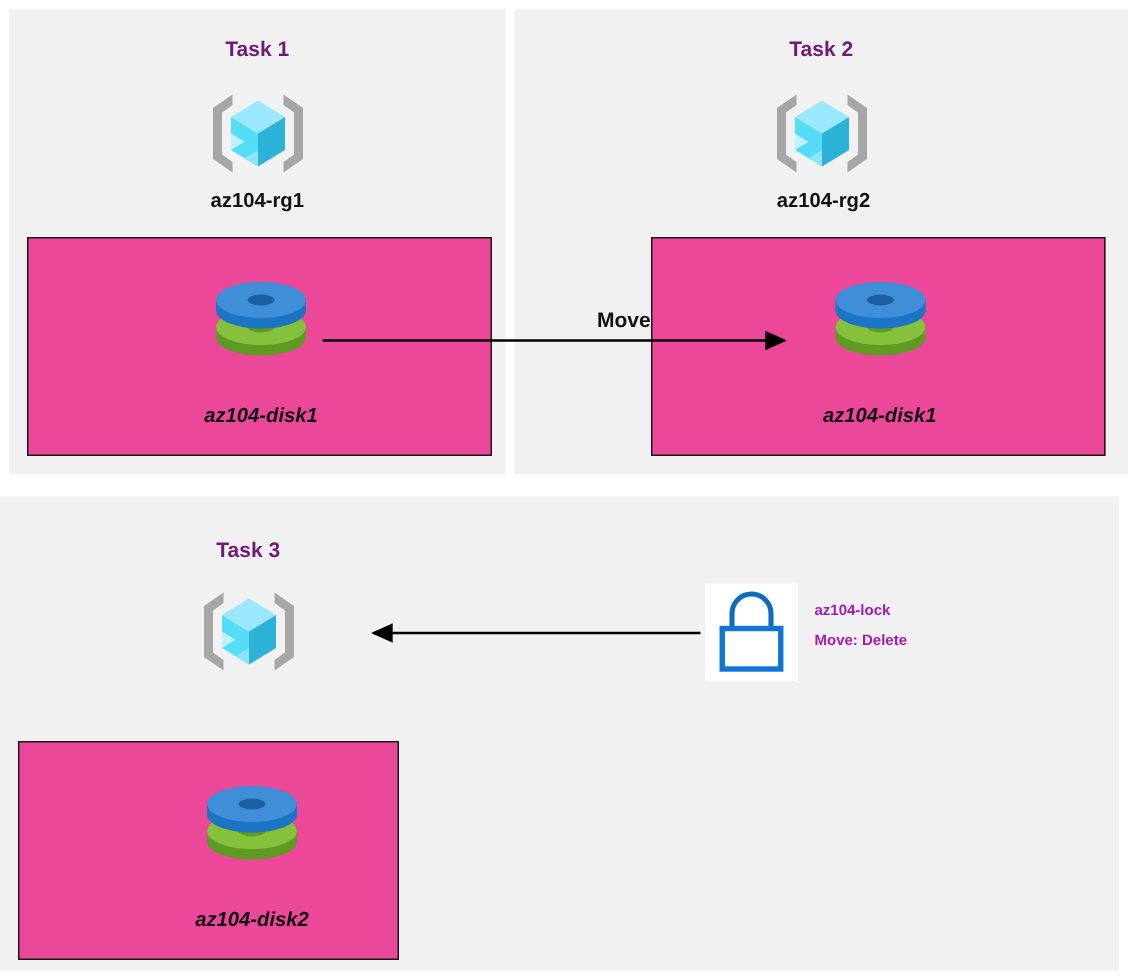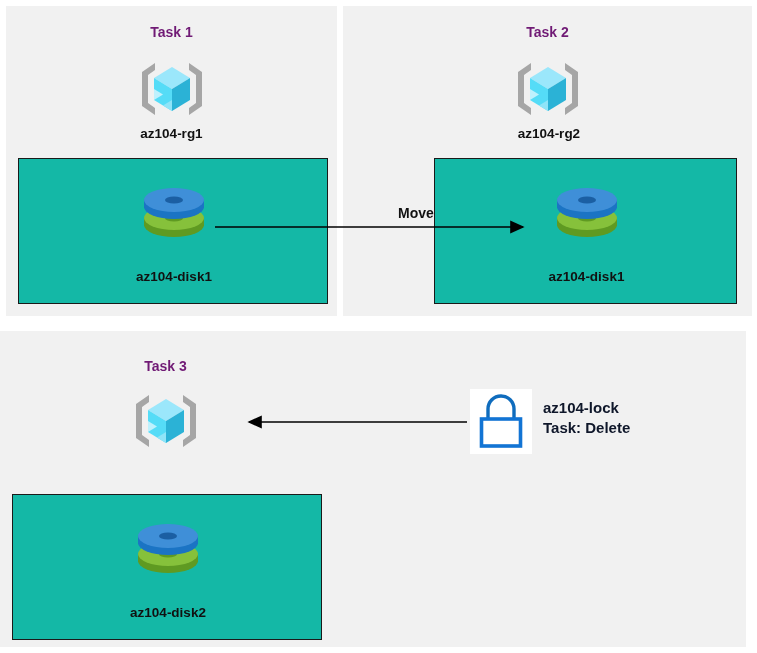--- a/index.html
+++ b/index.html
@@ -44,7 +44,8 @@
   .inner-box {
     position: absolute;
     border: 1.6px solid #1a1a1a;
-    background: #14b8a6;
+    background: #ec4899;
+    font-style: italic;
   }
 
   .icon-wrap { position: absolute; }

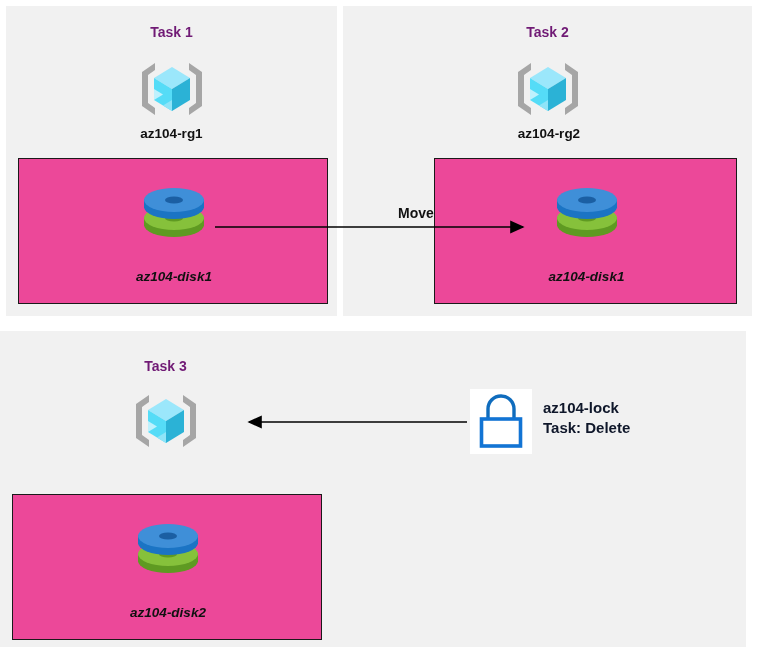--- a/index.html
+++ b/index.html
@@ -68,9 +68,9 @@
   }
   .lock-text {
     position: absolute;
-    font-size: 15px;
-    font-weight: bold;
-    color: #0f172a;
+    font-size: 10px;
+    font-weight: bold;
+    color: #a21caf;
     line-height: 20px;
     white-space: nowrap;
   }

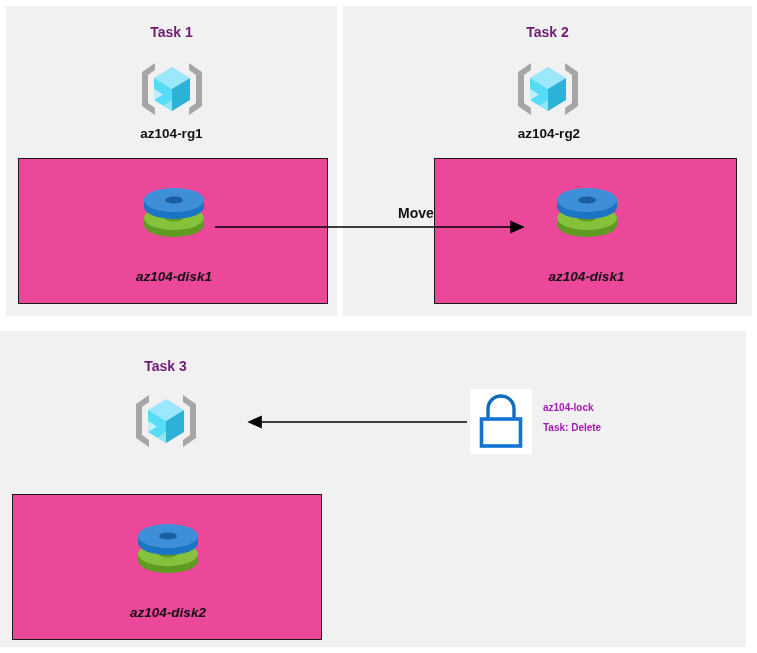--- a/index.html
+++ b/index.html
@@ -230,7 +230,7 @@
 
   <div class="lock-text" style="left:543px; top:398px;">
     <div>az104-lock</div>
-    <div>Task: Delete</div>
+    <div>Move: Delete</div>
   </div>
 
 </div>

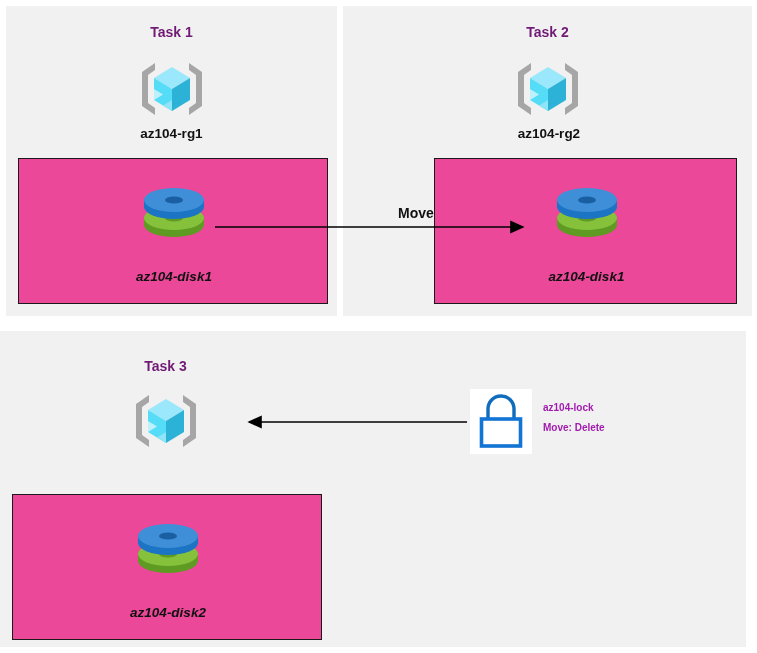--- a/index.html
+++ b/index.html
@@ -191,7 +191,7 @@
     </div>
 
 
-    <div class="inner-box" style="left:12px; top:163px; width:310px; height:146px;">
+    <div class="inner-box" style="left:12px; top:163px; width:254px; height:146px;">
 
       <div class="icon-wrap" style="left:113px; top:22px; width:84px; height:64px;">
         <svg width="84" height="64" viewBox="0 0 84 64">

